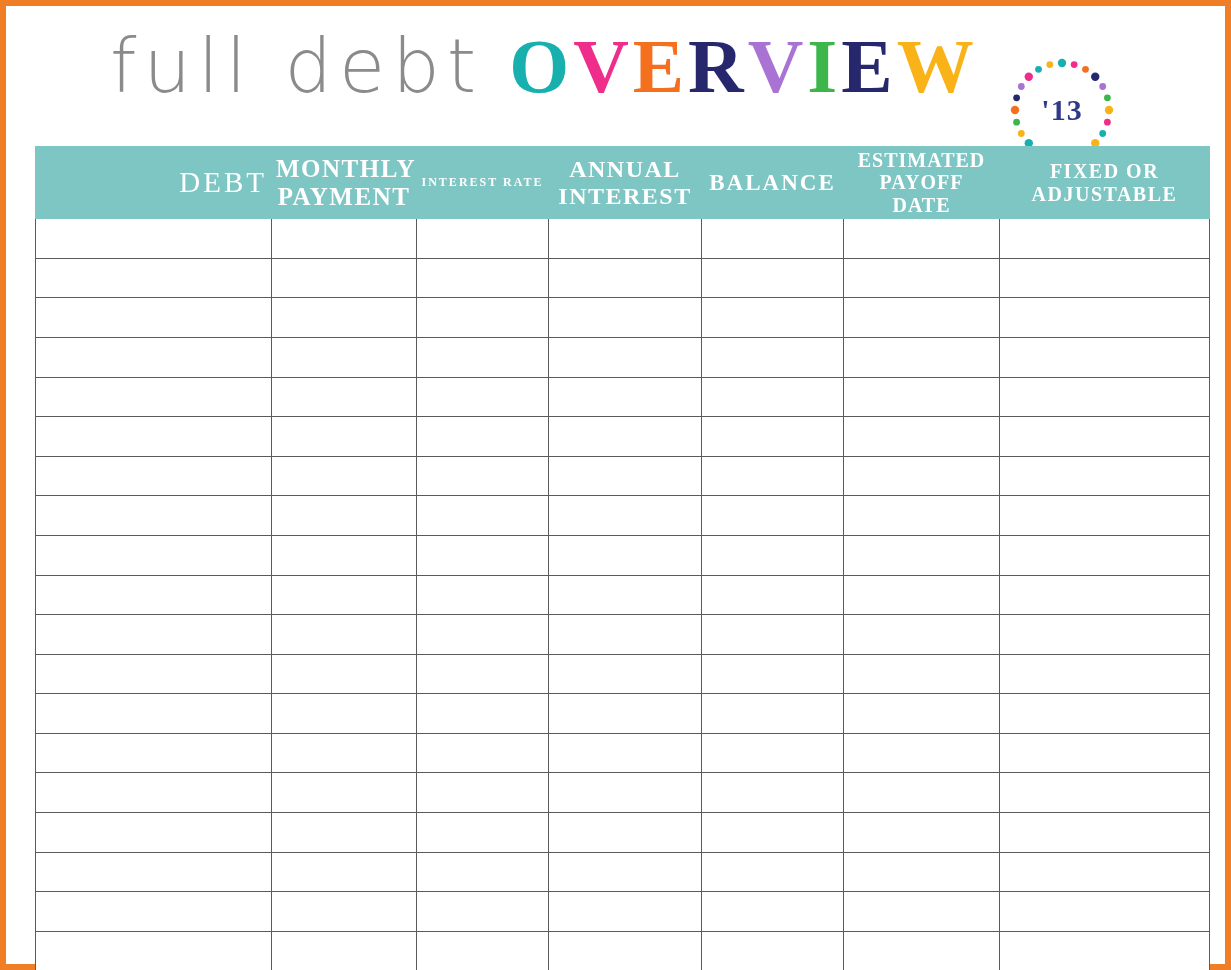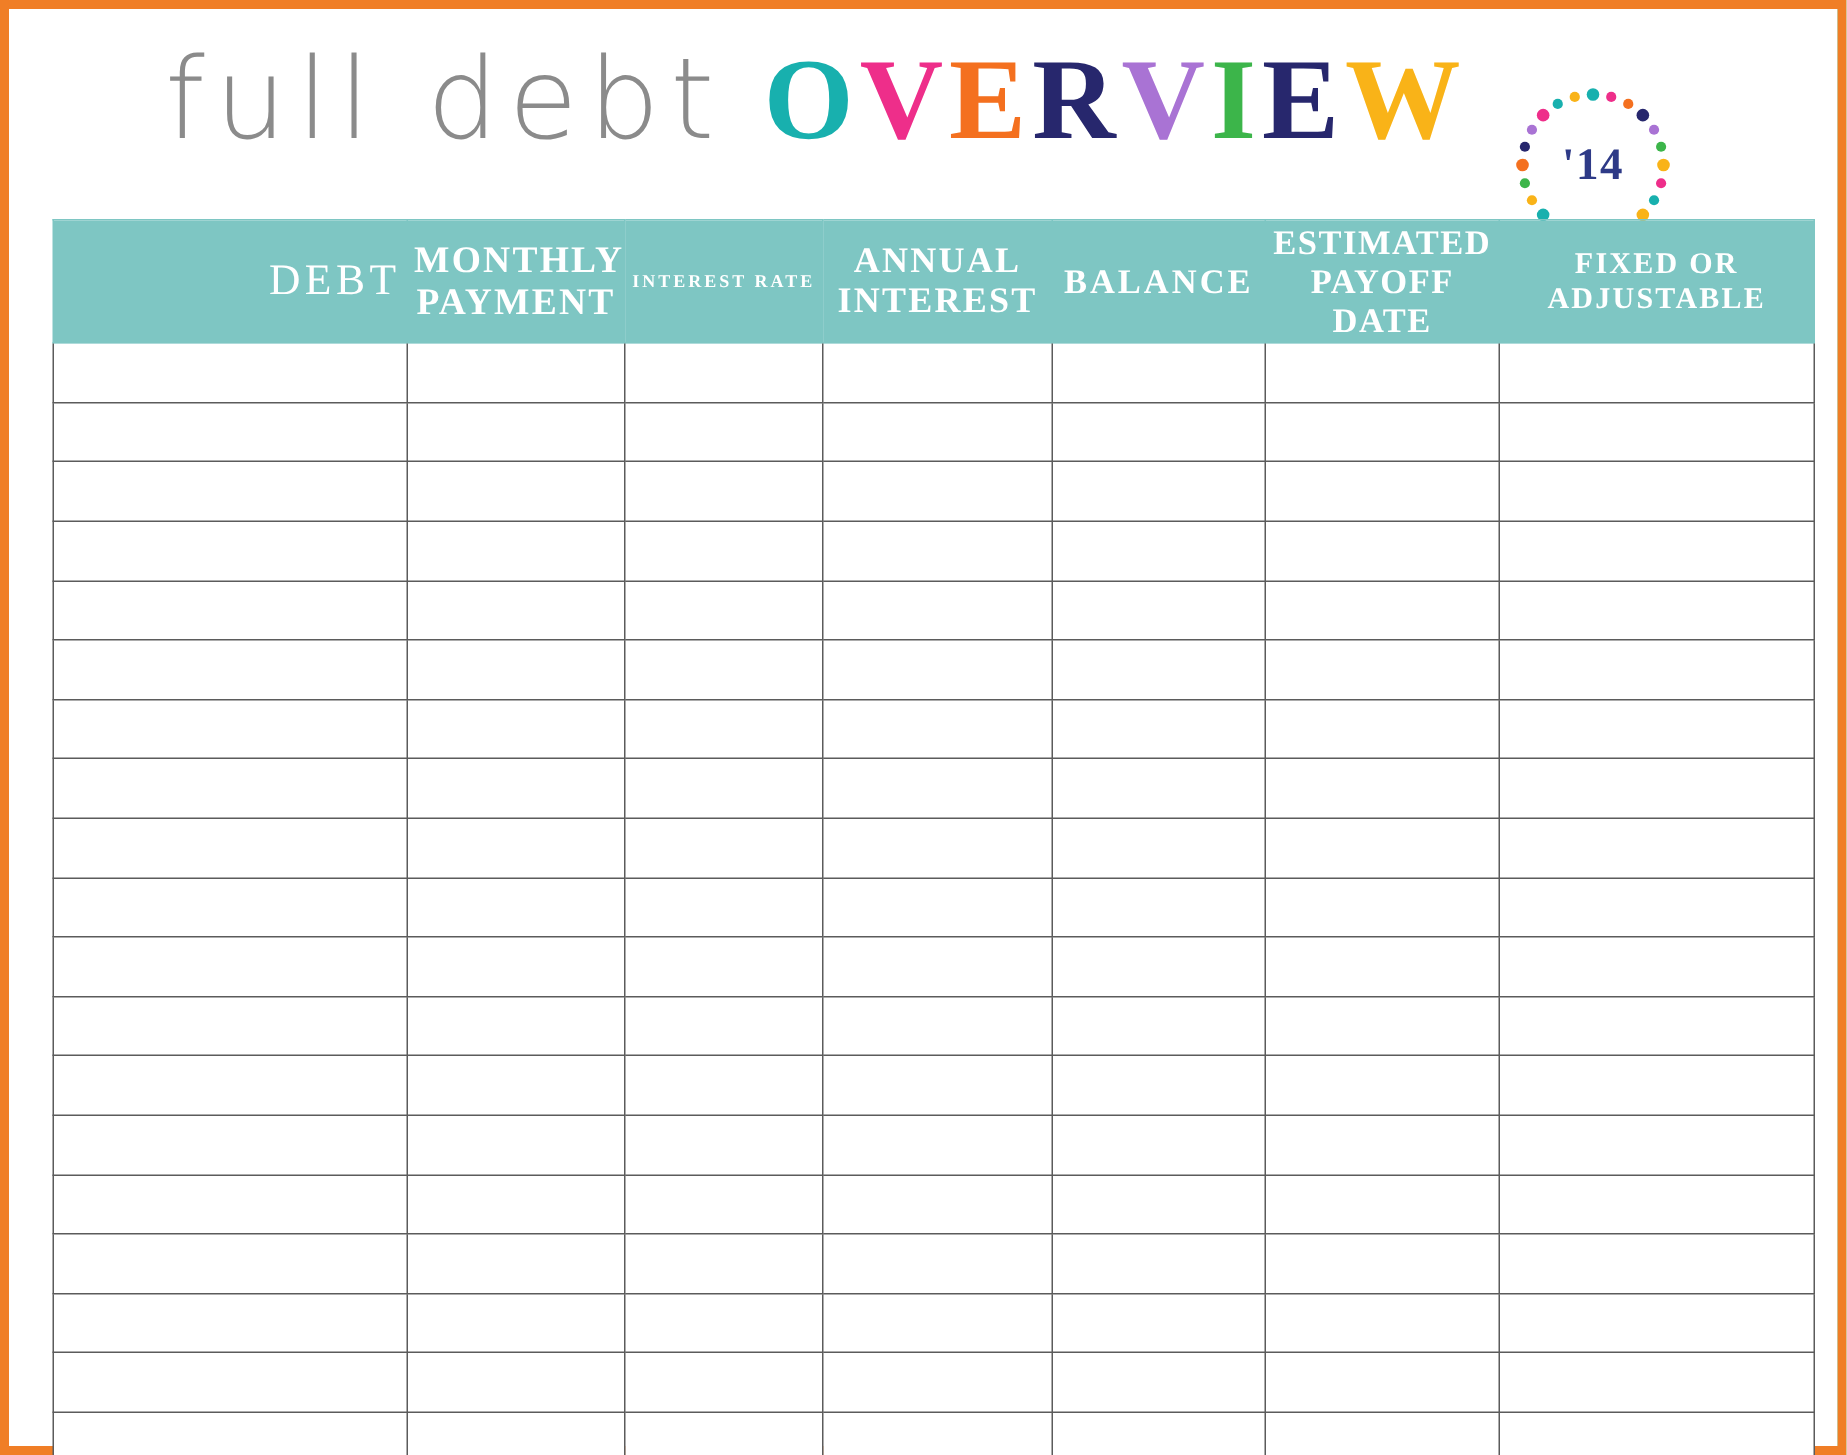--- a/index.html
+++ b/index.html
@@ -19,7 +19,7 @@
     height: 970px;
     box-sizing: border-box;
     border: 6px solid #f07e26;
-    background: #4d7c0f;
+    background: #f9a8d4;
   }
   #sheet {
     position: absolute;

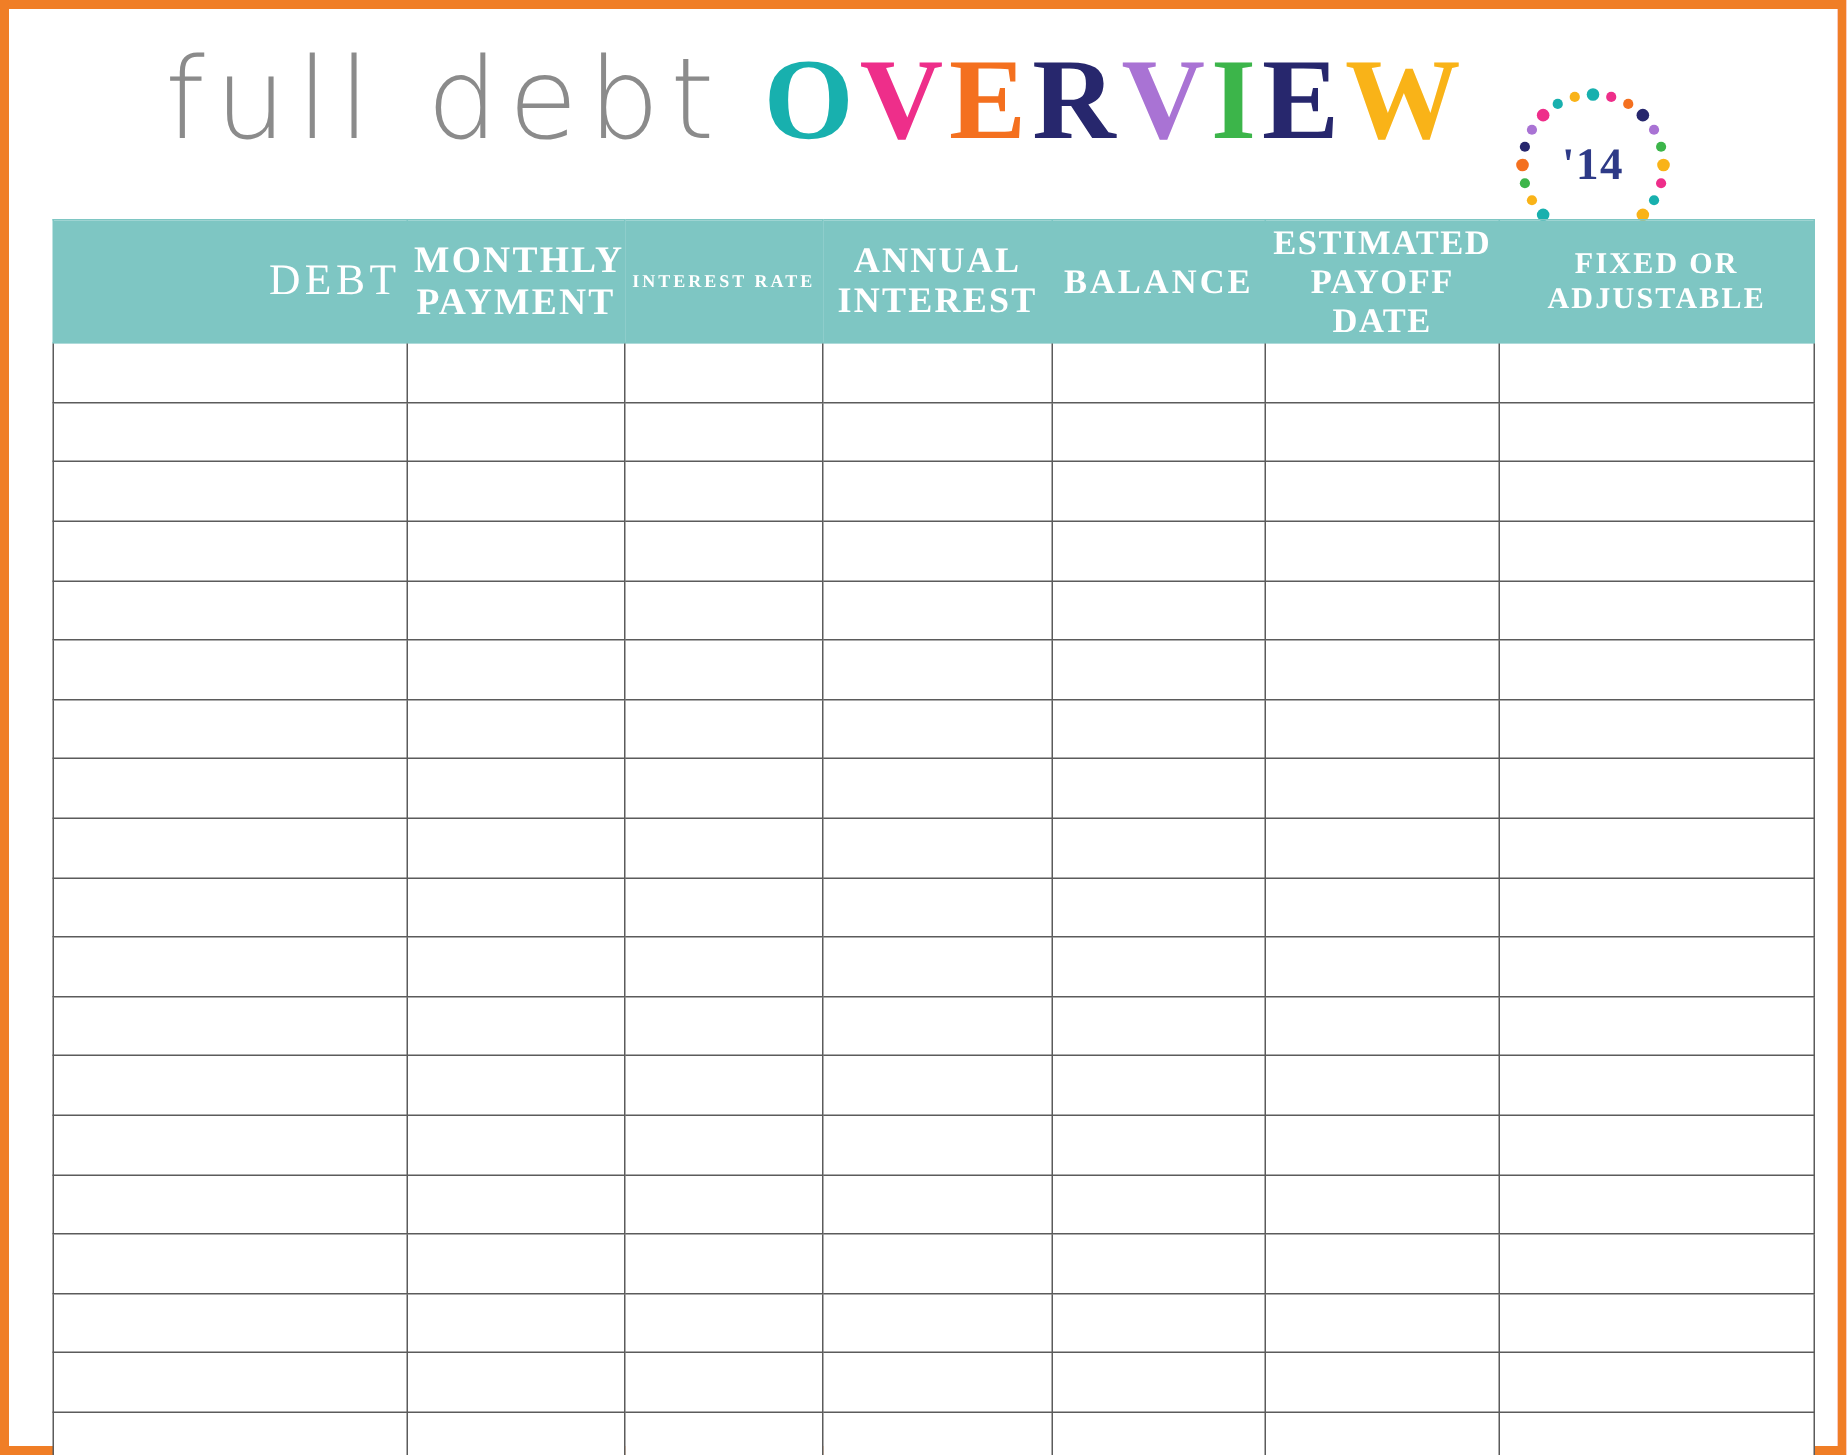--- a/index.html
+++ b/index.html
@@ -168,7 +168,7 @@
               <circle cx="43.84" cy="10.60" r="3.4" fill="#f9b318"></circle>
             </g>
         </svg>
-        <div id="year-text">'14</div>
+        <div id="year-text">'13</div>
       </div>
     </div>
 

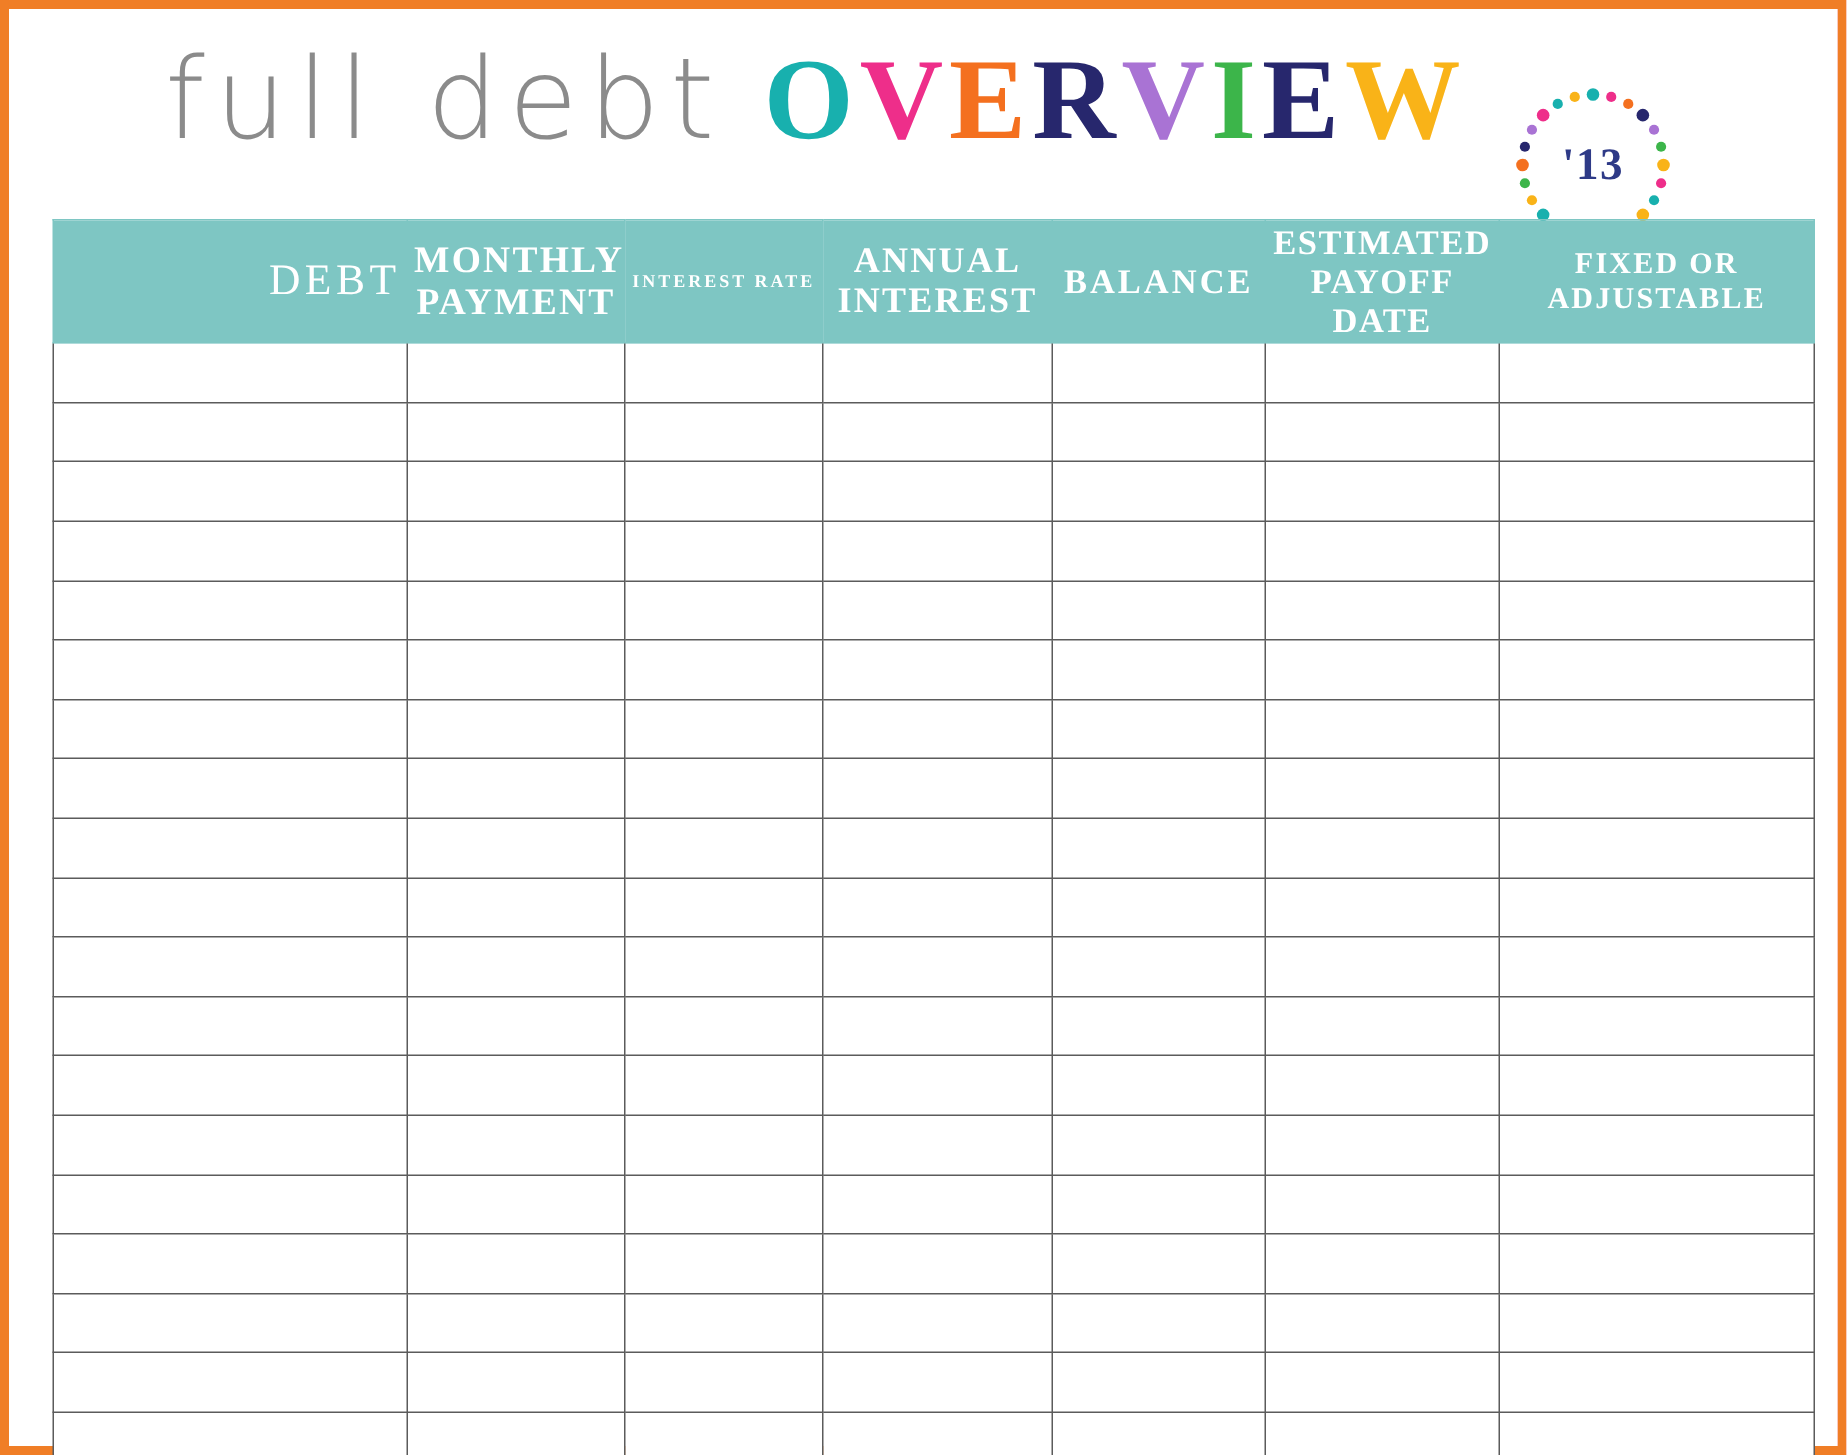--- a/index.html
+++ b/index.html
@@ -118,7 +118,7 @@
   #debt-table th.h-interest { font-size: 12px; letter-spacing: 2px; }
   #debt-table th.h-annual { font-size: 24px; letter-spacing: 1.5px; }
   #debt-table th.h-balance { font-size: 23px; letter-spacing: 2px; }
-  #debt-table th.h-payoff { font-size: 23px; letter-spacing: 1px; }
+  #debt-table th.h-payoff { font-size: 20px; letter-spacing: 1px; }
   #debt-table th.h-fixed { font-size: 20px; letter-spacing: 1.5px; }
 
   #debt-table td {

